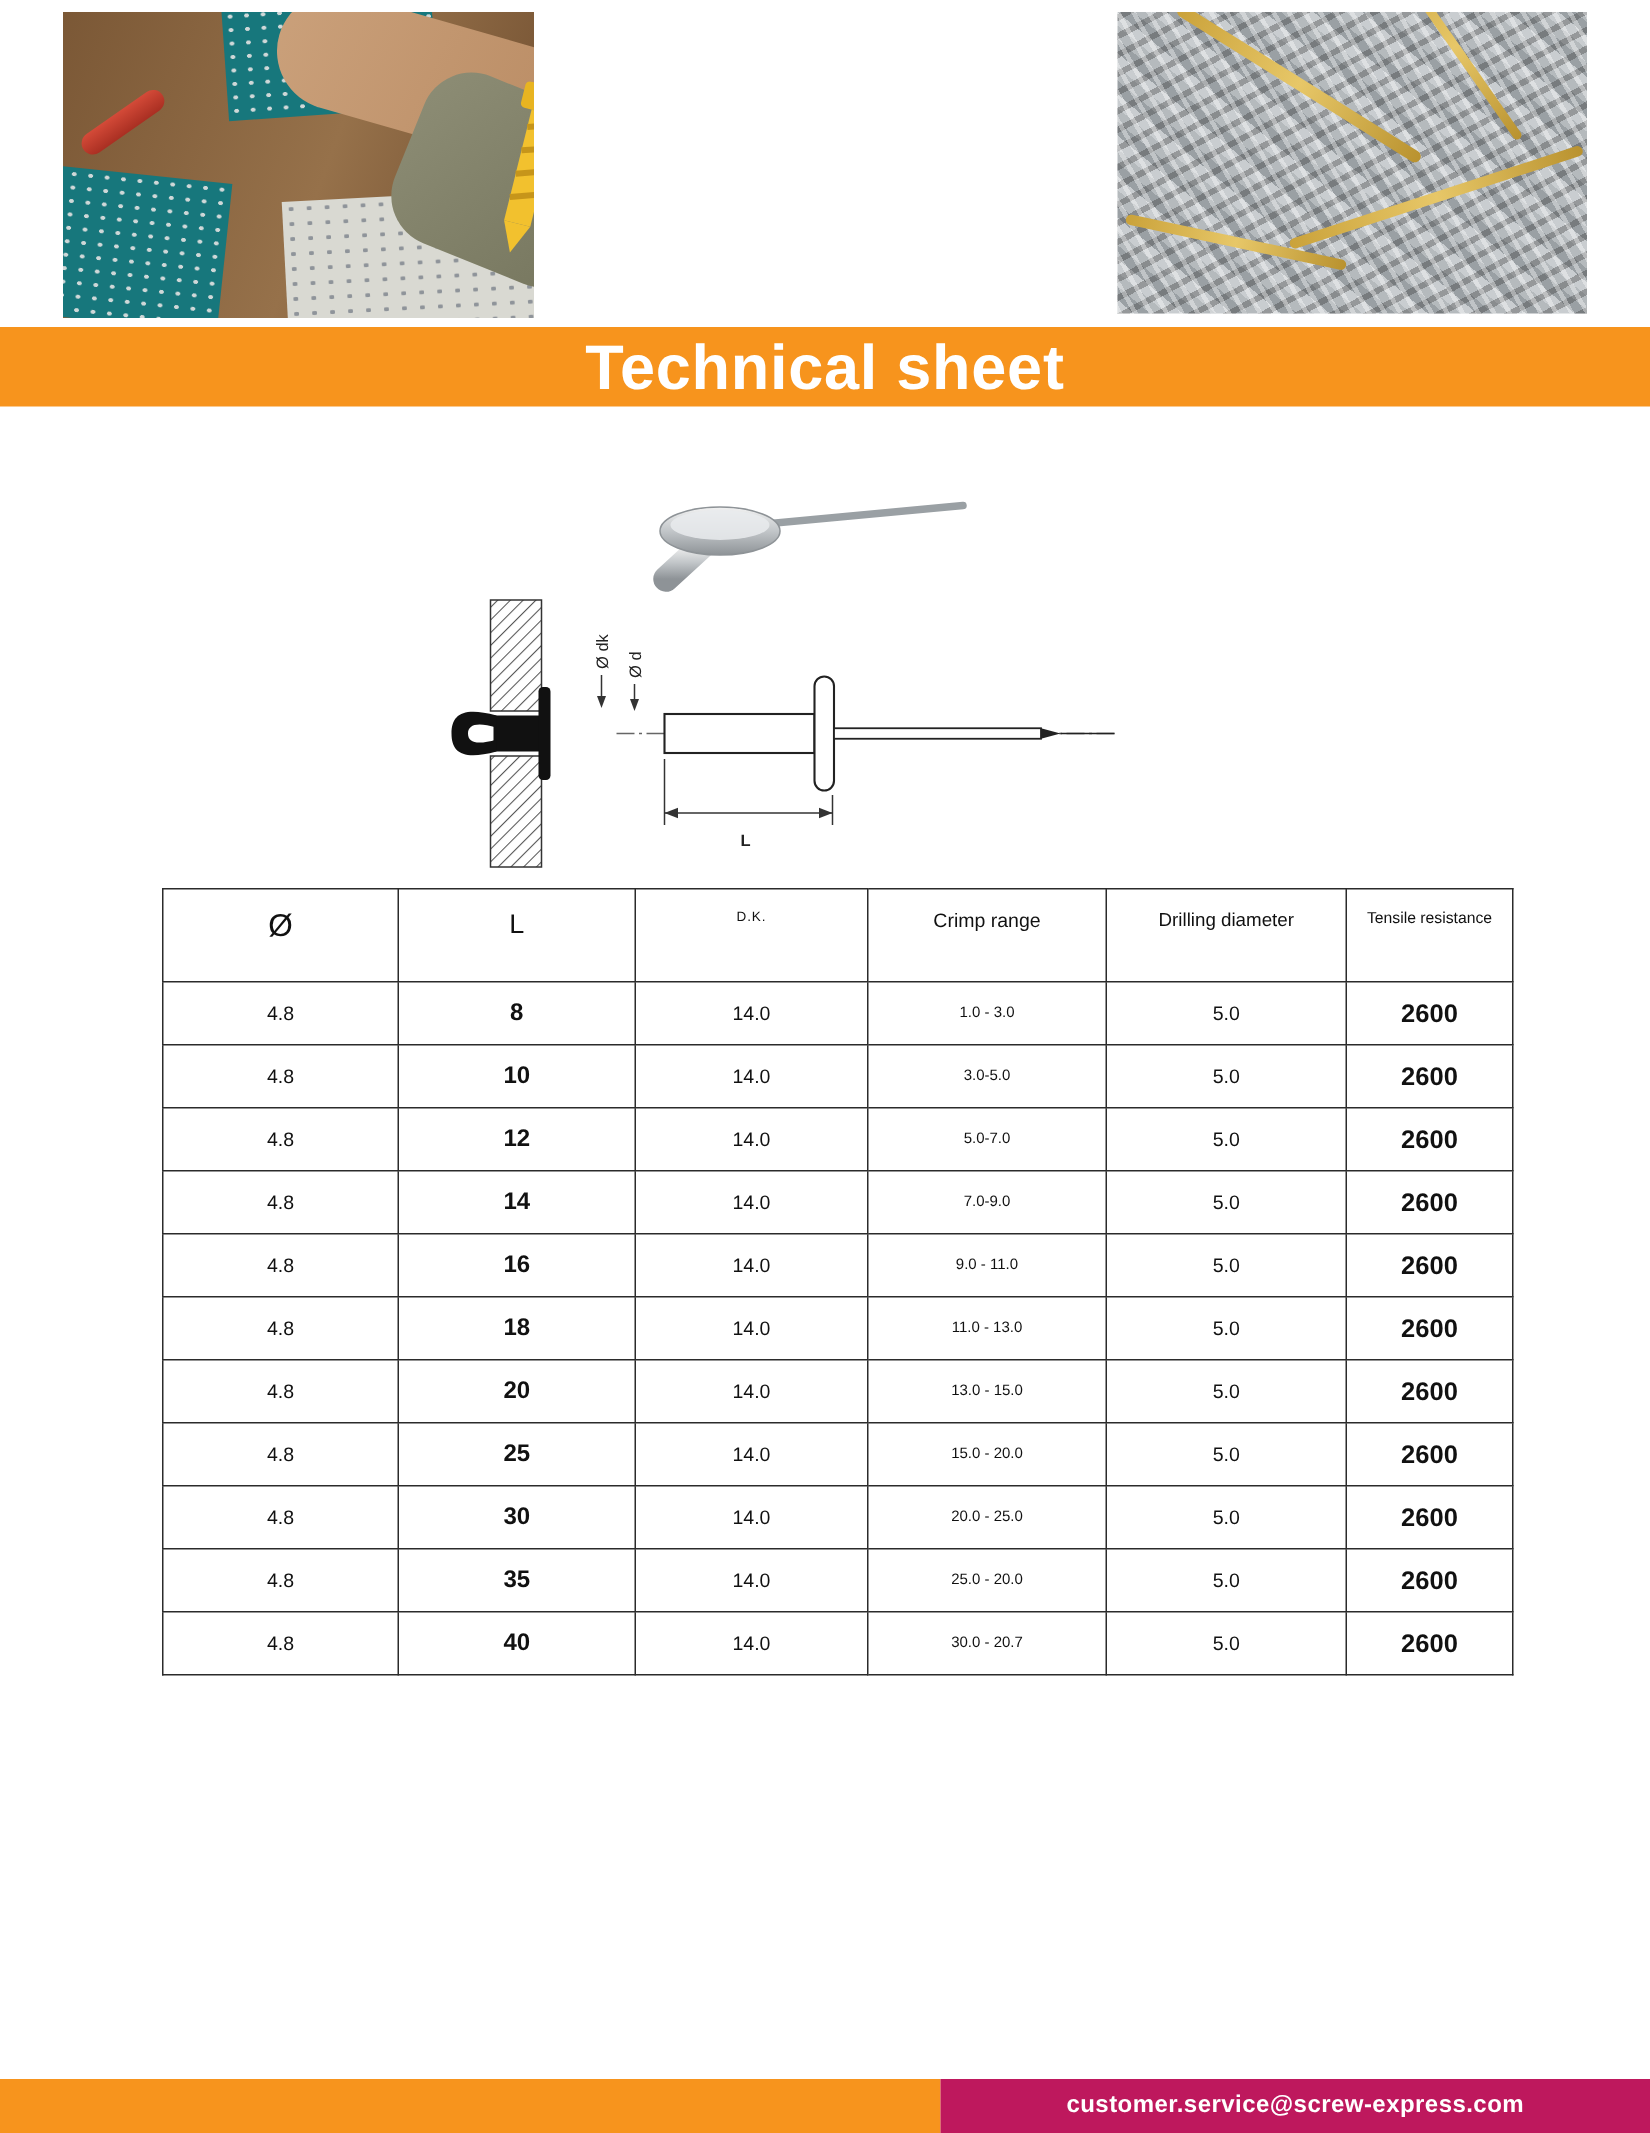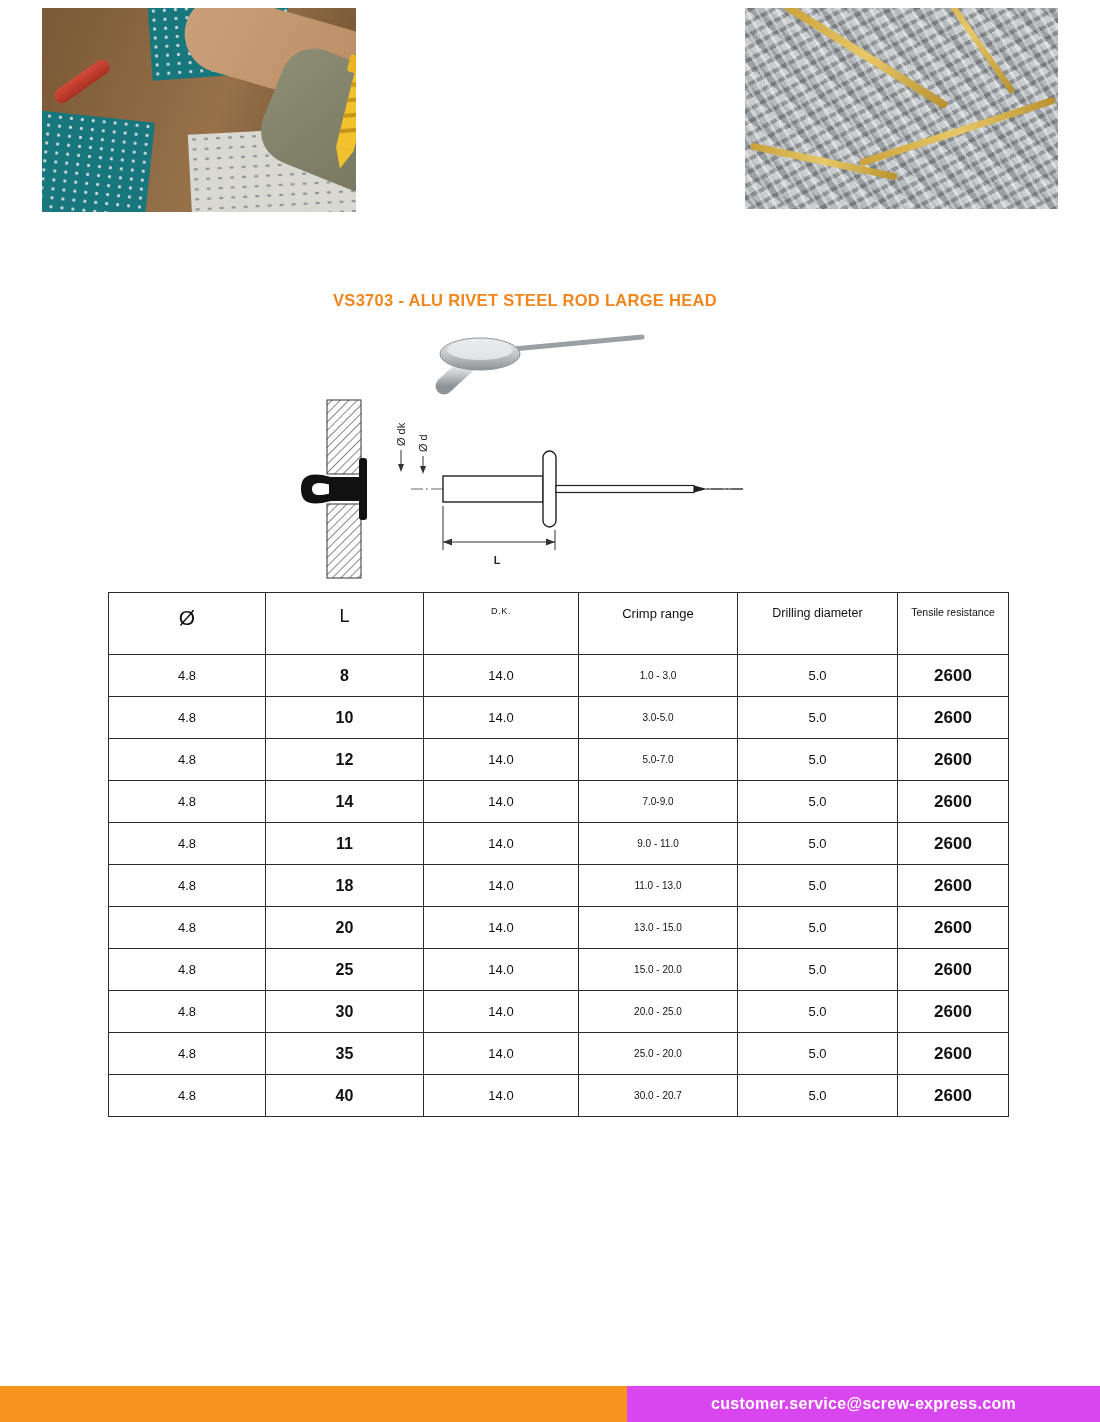--- a/index.html
+++ b/index.html
@@ -130,6 +130,9 @@
   </div>
 
 
+  <div class="banner">
+    <span>Technical sheet</span>
+  </div>
 
   <div class="product-title">VS3703 - ALU RIVET STEEL ROD LARGE HEAD</div>
 

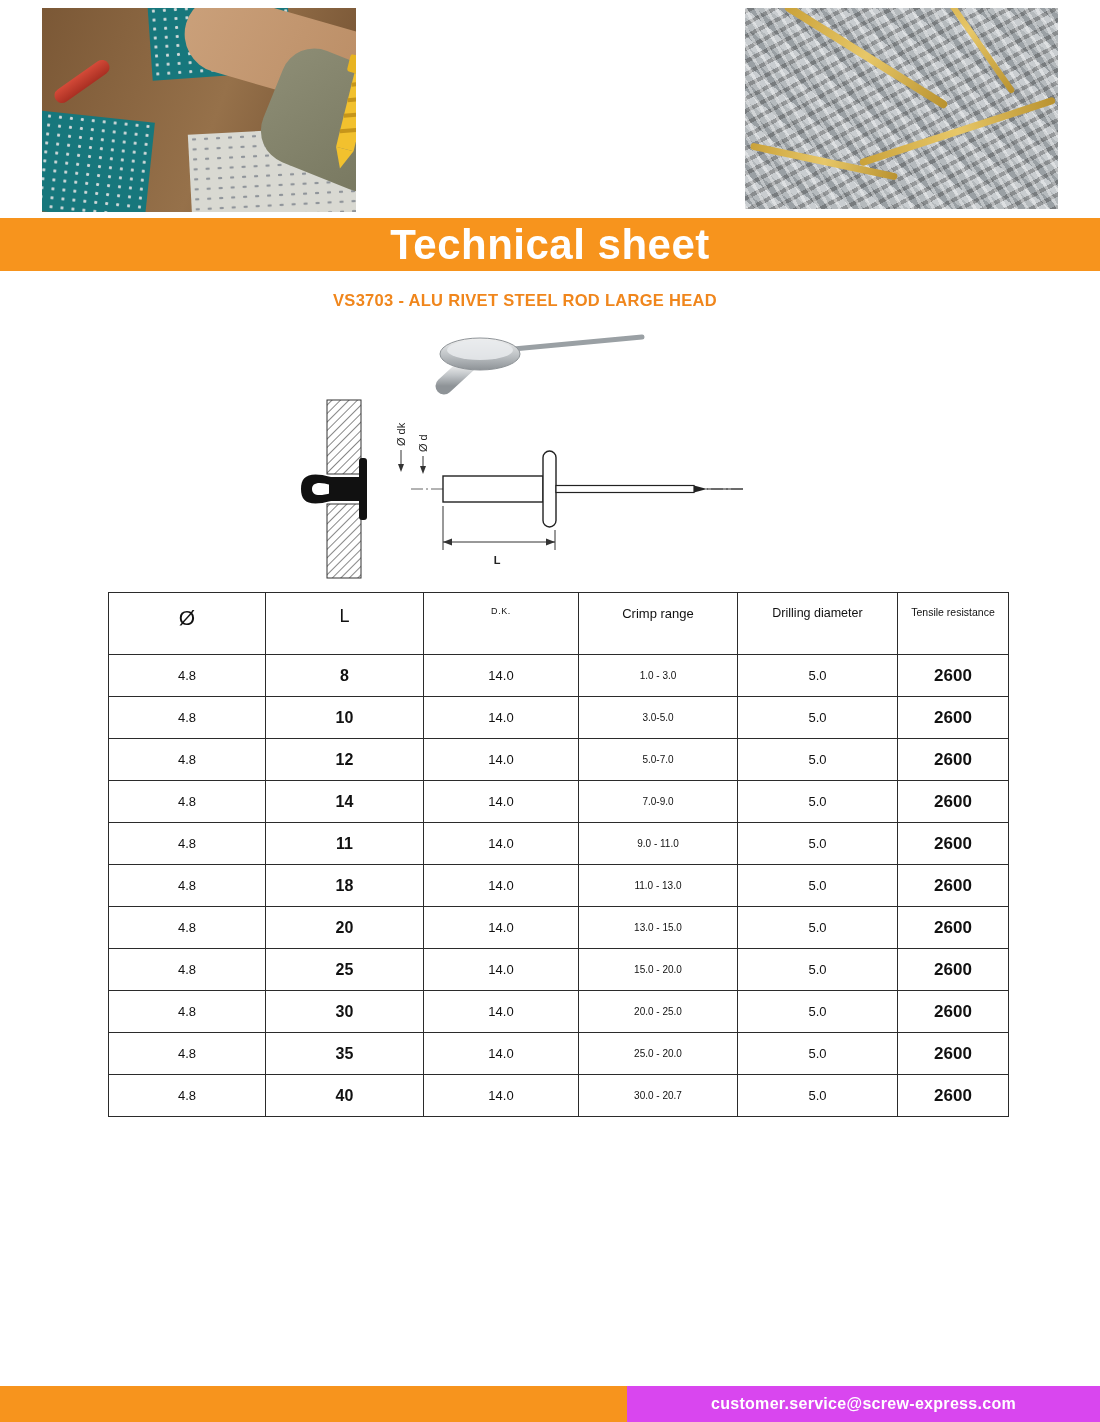--- a/index.html
+++ b/index.html
@@ -134,7 +134,6 @@
     <span>Technical sheet</span>
   </div>
 
-  <div class="product-title">VS3703 - ALU RIVET STEEL ROD LARGE HEAD</div>
 
   <svg class="rivet-photo" viewBox="0 0 250 82">
     <defs>

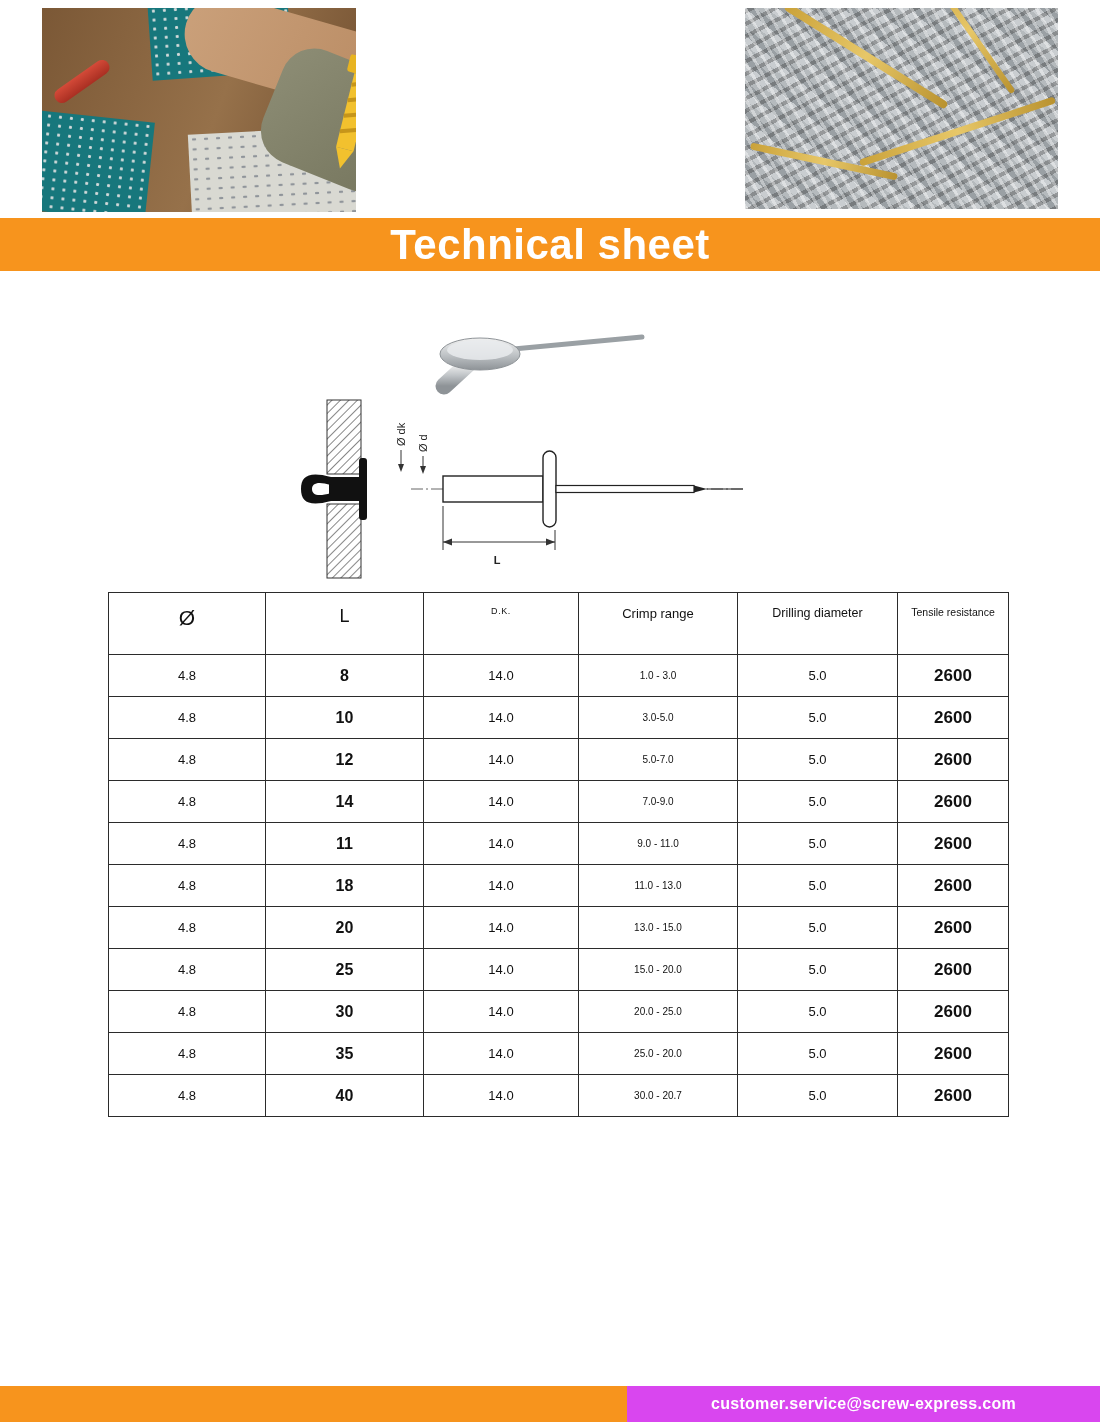--- a/index.html
+++ b/index.html
@@ -246,7 +246,7 @@
         </tr>
         <tr>
           <td class="col-d">4.8</td>
-          <td class="col-l">11</td>
+          <td class="col-l">16</td>
           <td class="col-dk">14.0</td>
           <td class="col-crimp">9.0 - 11.0</td>
           <td class="col-drill">5.0</td>

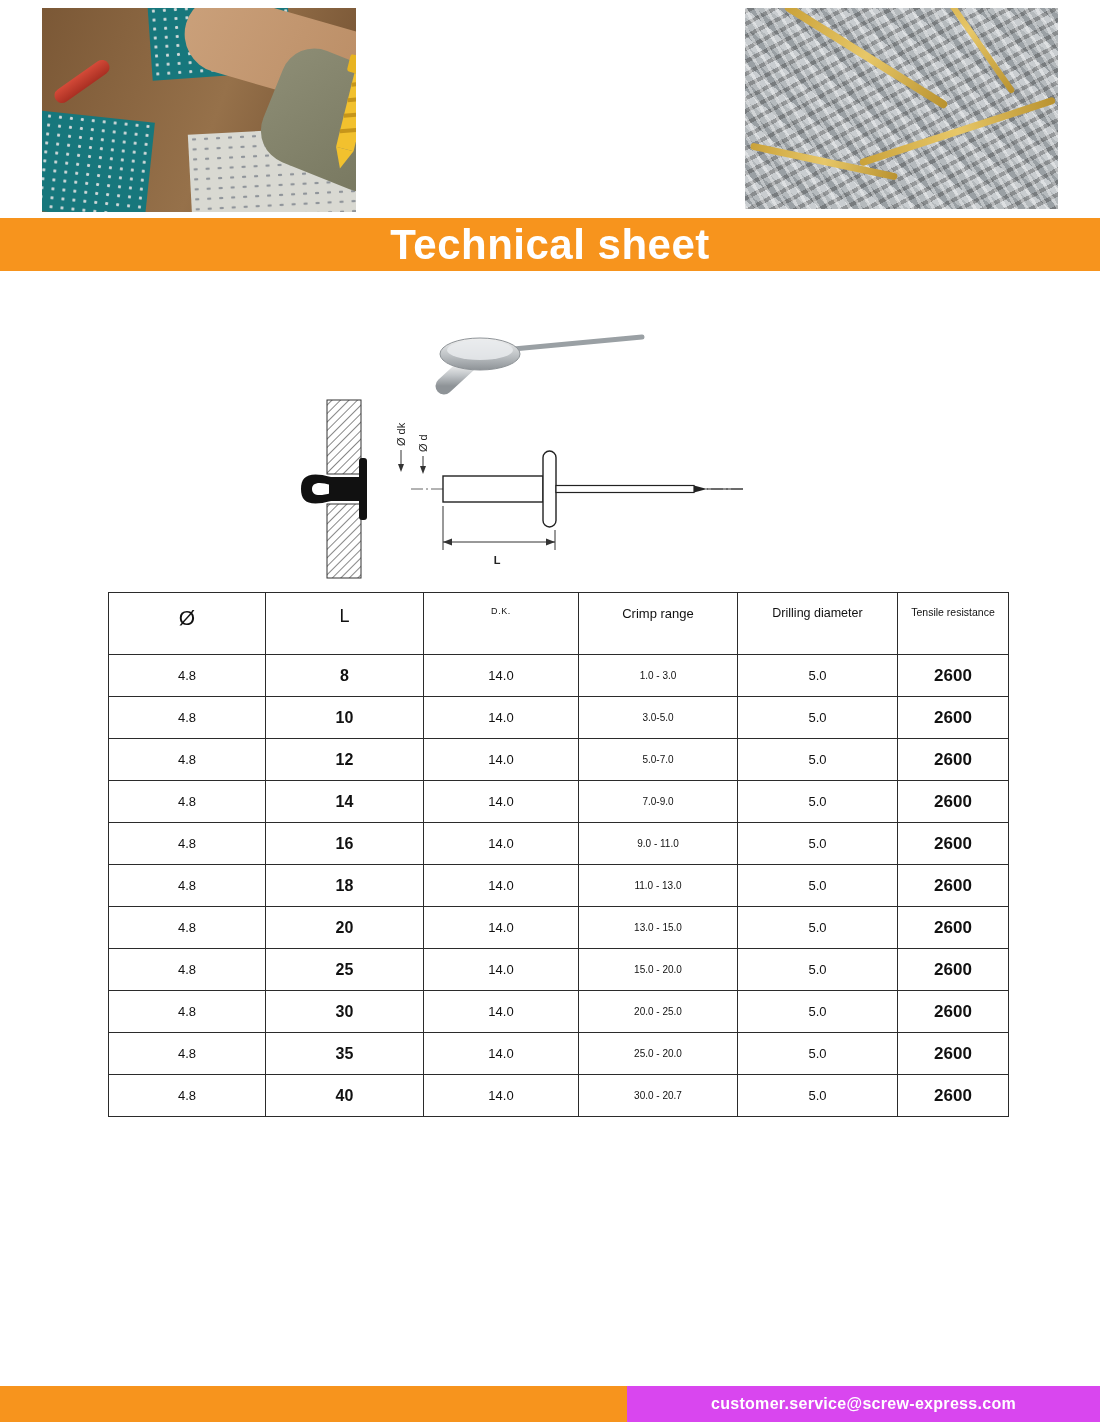--- a/index.html
+++ b/index.html
@@ -96,7 +96,7 @@
   
   .footer { position:absolute; left:0; top:1386px; width:1100px; height:36px; display:flex; }
   .footer-orange { width:57%; height:100%; background:#f7941d; }
-  .footer-dark { flex:1; height:100%; background:#d946ef; display:flex; align-items:center; justify-content:center; }
+  .footer-dark { flex:1; height:100%; background:#be185d; display:flex; align-items:center; justify-content:center; }
   .footer-dark span { color:#ffffff; font-size:16px; font-weight:700; letter-spacing:.3px; }
 </style>
 </head>

